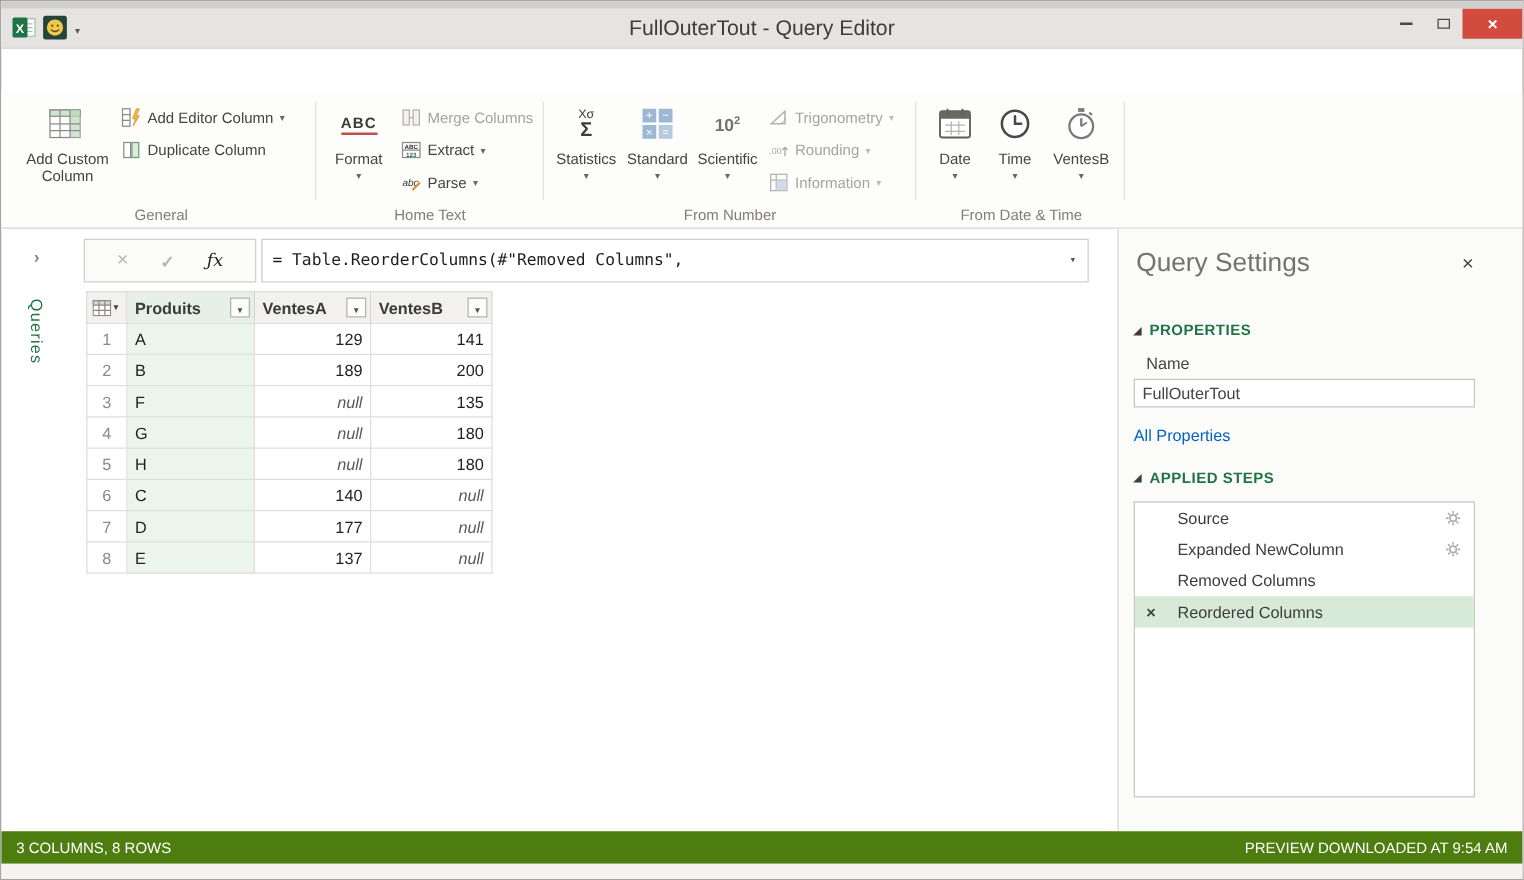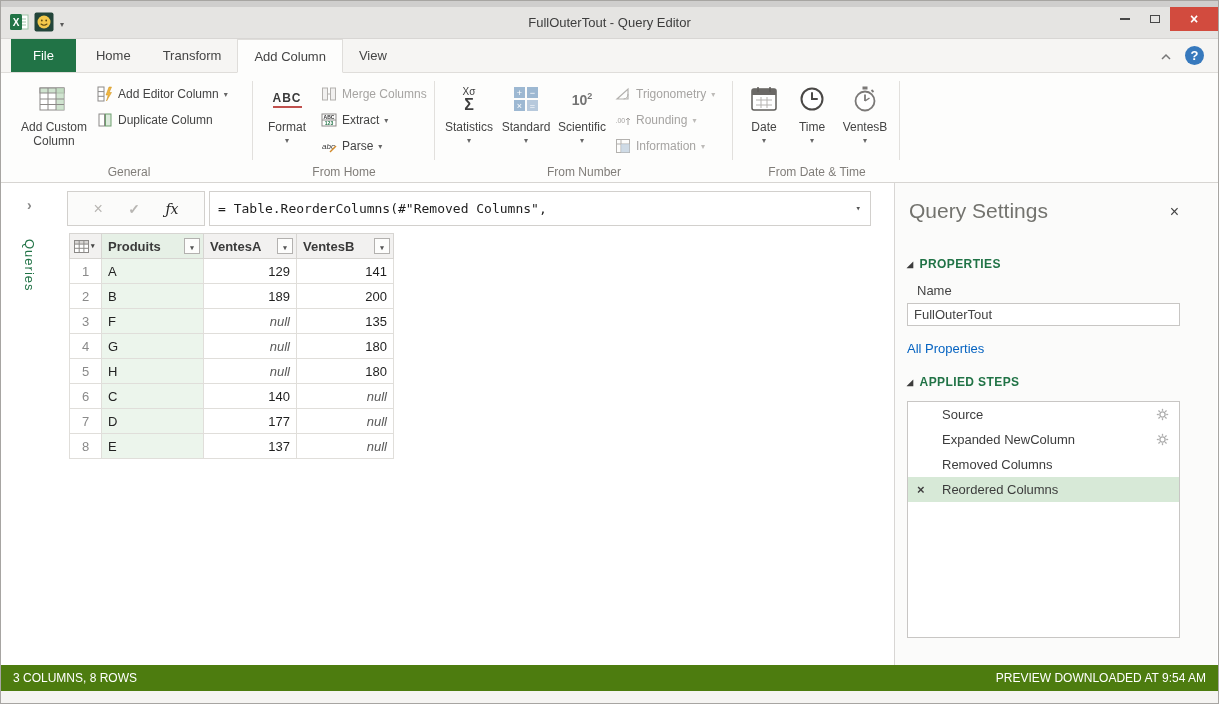--- a/index.html
+++ b/index.html
@@ -13,7 +13,7 @@
   .titlebar { position:absolute; top:6px; left:0; right:0; height:32px; background:#e5e4e2; border-bottom:1px solid #d8d6d4; }
   .qat { position:absolute; left:8px; top:5px; display:flex; align-items:center; gap:5px; z-index:3; }
   .qat-arrow { font-size:8px; color:#5a5a5a; margin-left:1px; }
-  .title { position:absolute; left:0; right:0; top:0; height:32px; line-height:32px; text-align:center; font-size:13px; color:#3d3d3d; }
+  .title { position:absolute; left:0; right:0; top:0; height:32px; line-height:32px; text-align:center; font-size:17px; color:#3d3d3d; }
   .caption-buttons { position:absolute; right:0; top:0; display:flex; z-index:3; }
   .cap-btn { width:30px; height:24px; display:flex; align-items:center; justify-content:center; }
   .min-glyph { width:10px; height:2px; background:#474747; }

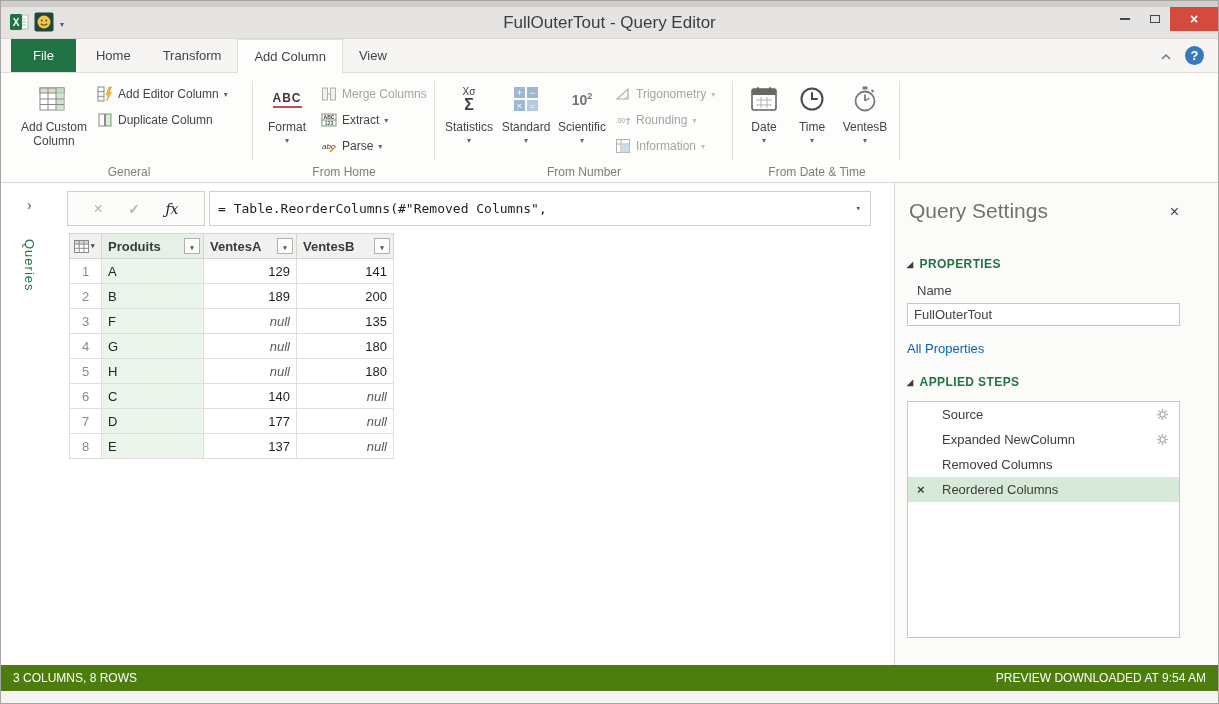--- a/index.html
+++ b/index.html
@@ -138,19 +138,6 @@
     </div>
   </div>
 
-  <div class="tabrow">
-    <div class="tab file">File</div>
-    <div class="tab">Home</div>
-    <div class="tab">Transform</div>
-    <div class="tab active">Add Column</div>
-    <div class="tab">View</div>
-    <div class="ribbon-collapse">
-      <svg width="12" height="12" viewBox="0 0 12 12">
-          <polyline points="2,8 6,4 10,8" fill="none" stroke="#777" stroke-width="1.5"></polyline>
-        </svg>
-    </div>
-    <div class="help-btn">?</div>
-  </div>
 
   <div class="ribbon">
 

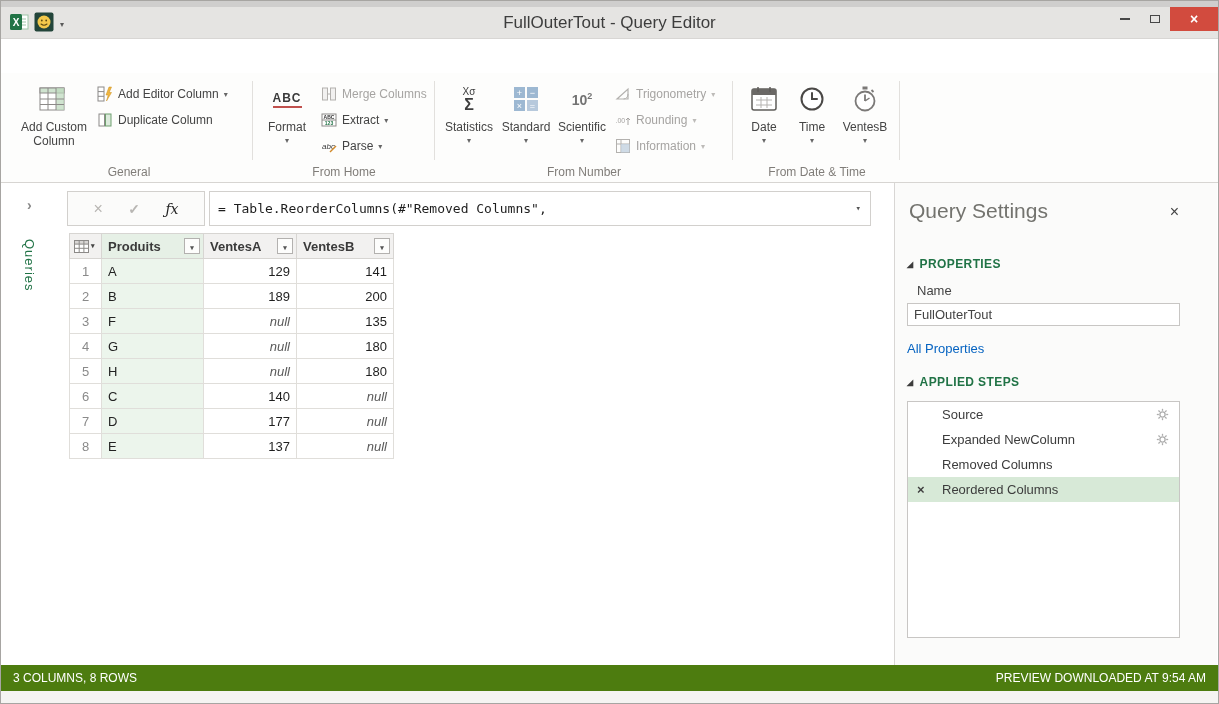--- a/index.html
+++ b/index.html
@@ -218,7 +218,7 @@
       <span>Parse</span>
       <span class="dd">▾</span>
     </div>
-    <div class="group-label" style="left:254px;width:178px;">From Home</div>
+    <div class="group-label" style="left:254px;width:178px;">Home Text</div>
     <div class="divider" style="left:433px;"></div>
 
     <div class="big-btn" style="left:440px;width:56px;">

